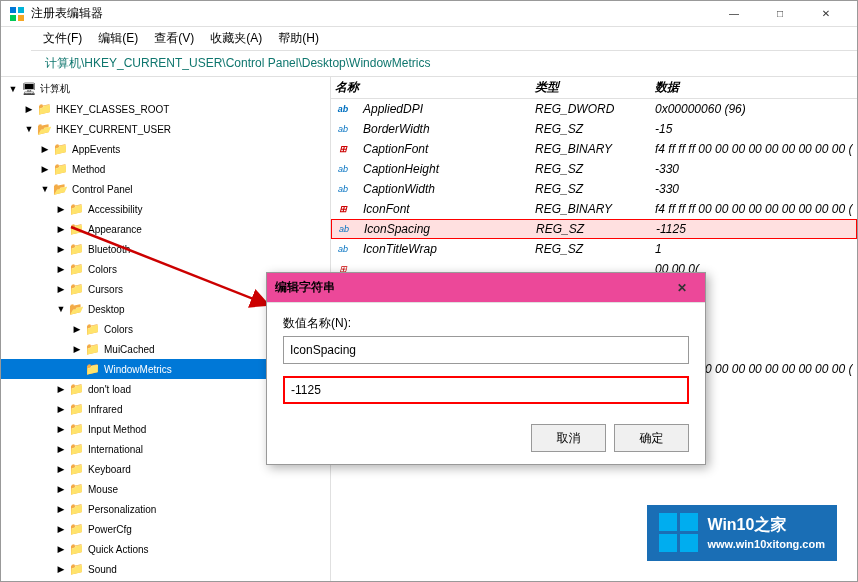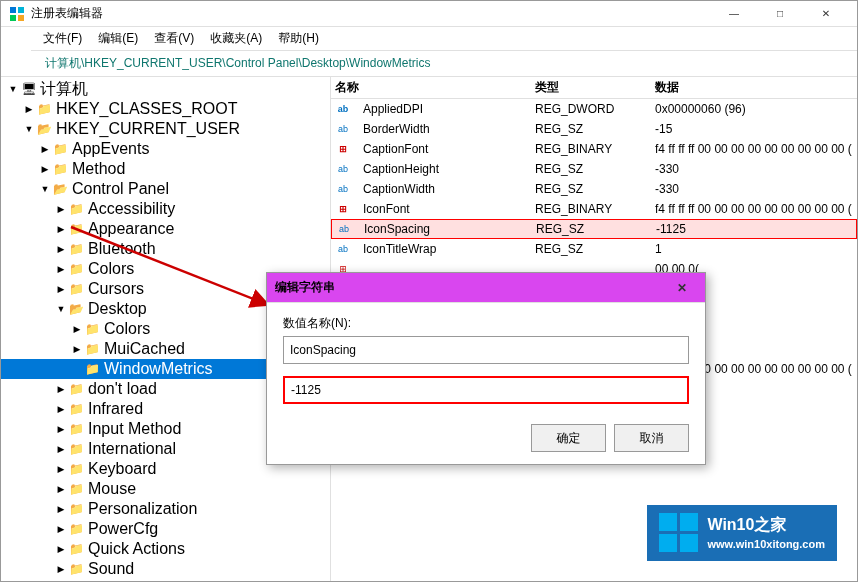--- a/index.html
+++ b/index.html
@@ -137,7 +137,7 @@
       margin-right: 3px;
       flex-shrink: 0;
     }
-    .tree-label { font-size: 16px; }
+    .tree-label { font-size: 10px; }
 
     
     .indent-0 { padding-left: 4px; }

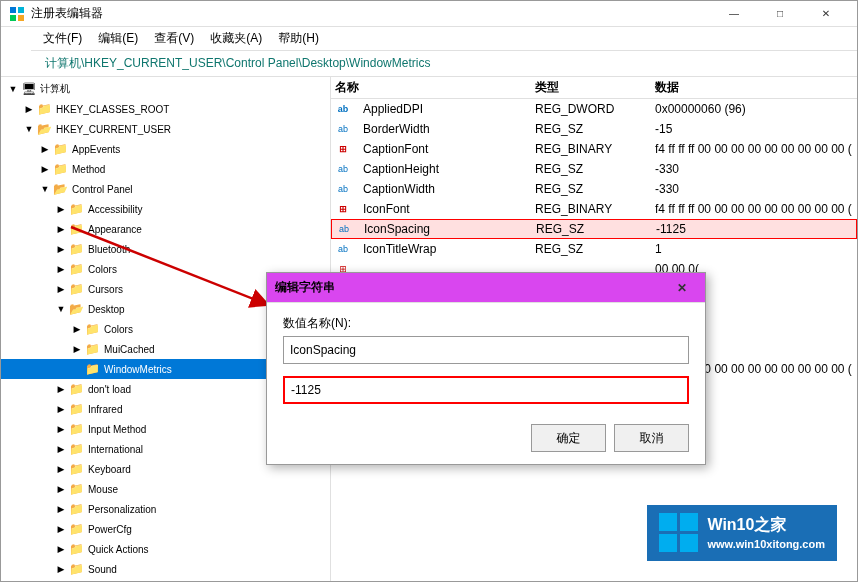--- a/index.html
+++ b/index.html
@@ -152,6 +152,7 @@
       display: flex;
       flex-direction: column;
       overflow: hidden;
+      font-style: italic;
     }
 
     

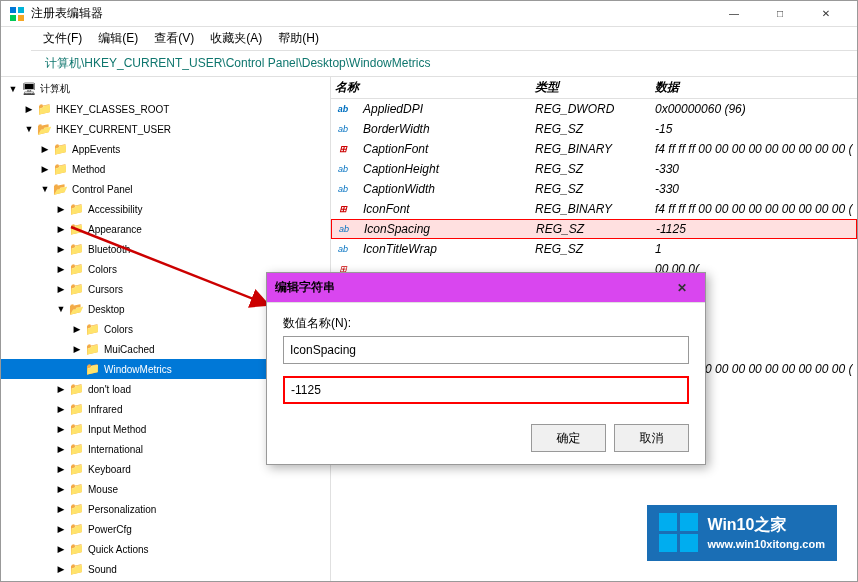--- a/index.html
+++ b/index.html
@@ -214,7 +214,7 @@
     }
 
     .dialog-title-bar {
-      background: #d946ef;
+      background: #ec4899;
       height: 30px;
       display: flex;
       align-items: center;

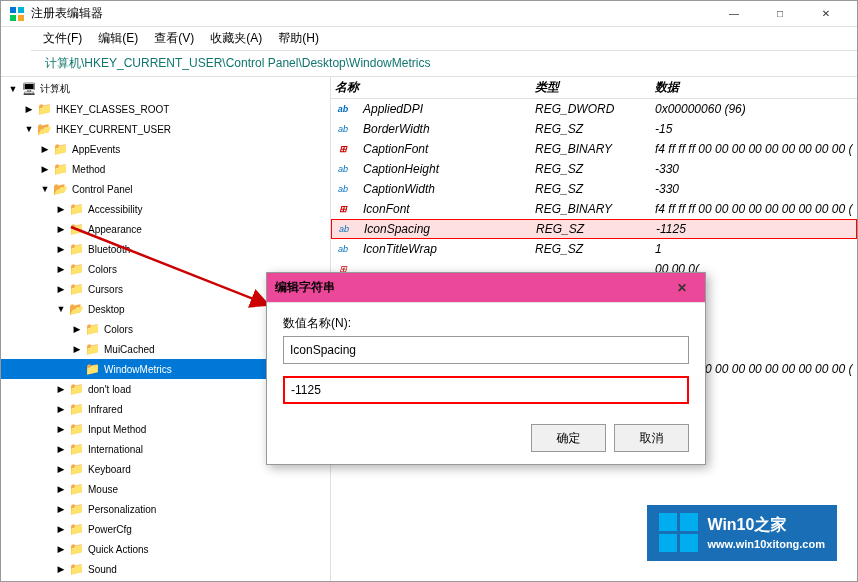--- a/index.html
+++ b/index.html
@@ -662,8 +662,8 @@
         <input class="dialog-input" type="text" readonly="" value="IconSpacing" style="">
         <input class="dialog-input highlighted" type="text" value="-1125" style="">
         <div class="dialog-buttons">
+          <button class="dialog-btn">取消</button>
           <button class="dialog-btn">确定</button>
-          <button class="dialog-btn">取消</button>
         </div>
       </div>
     </div>

